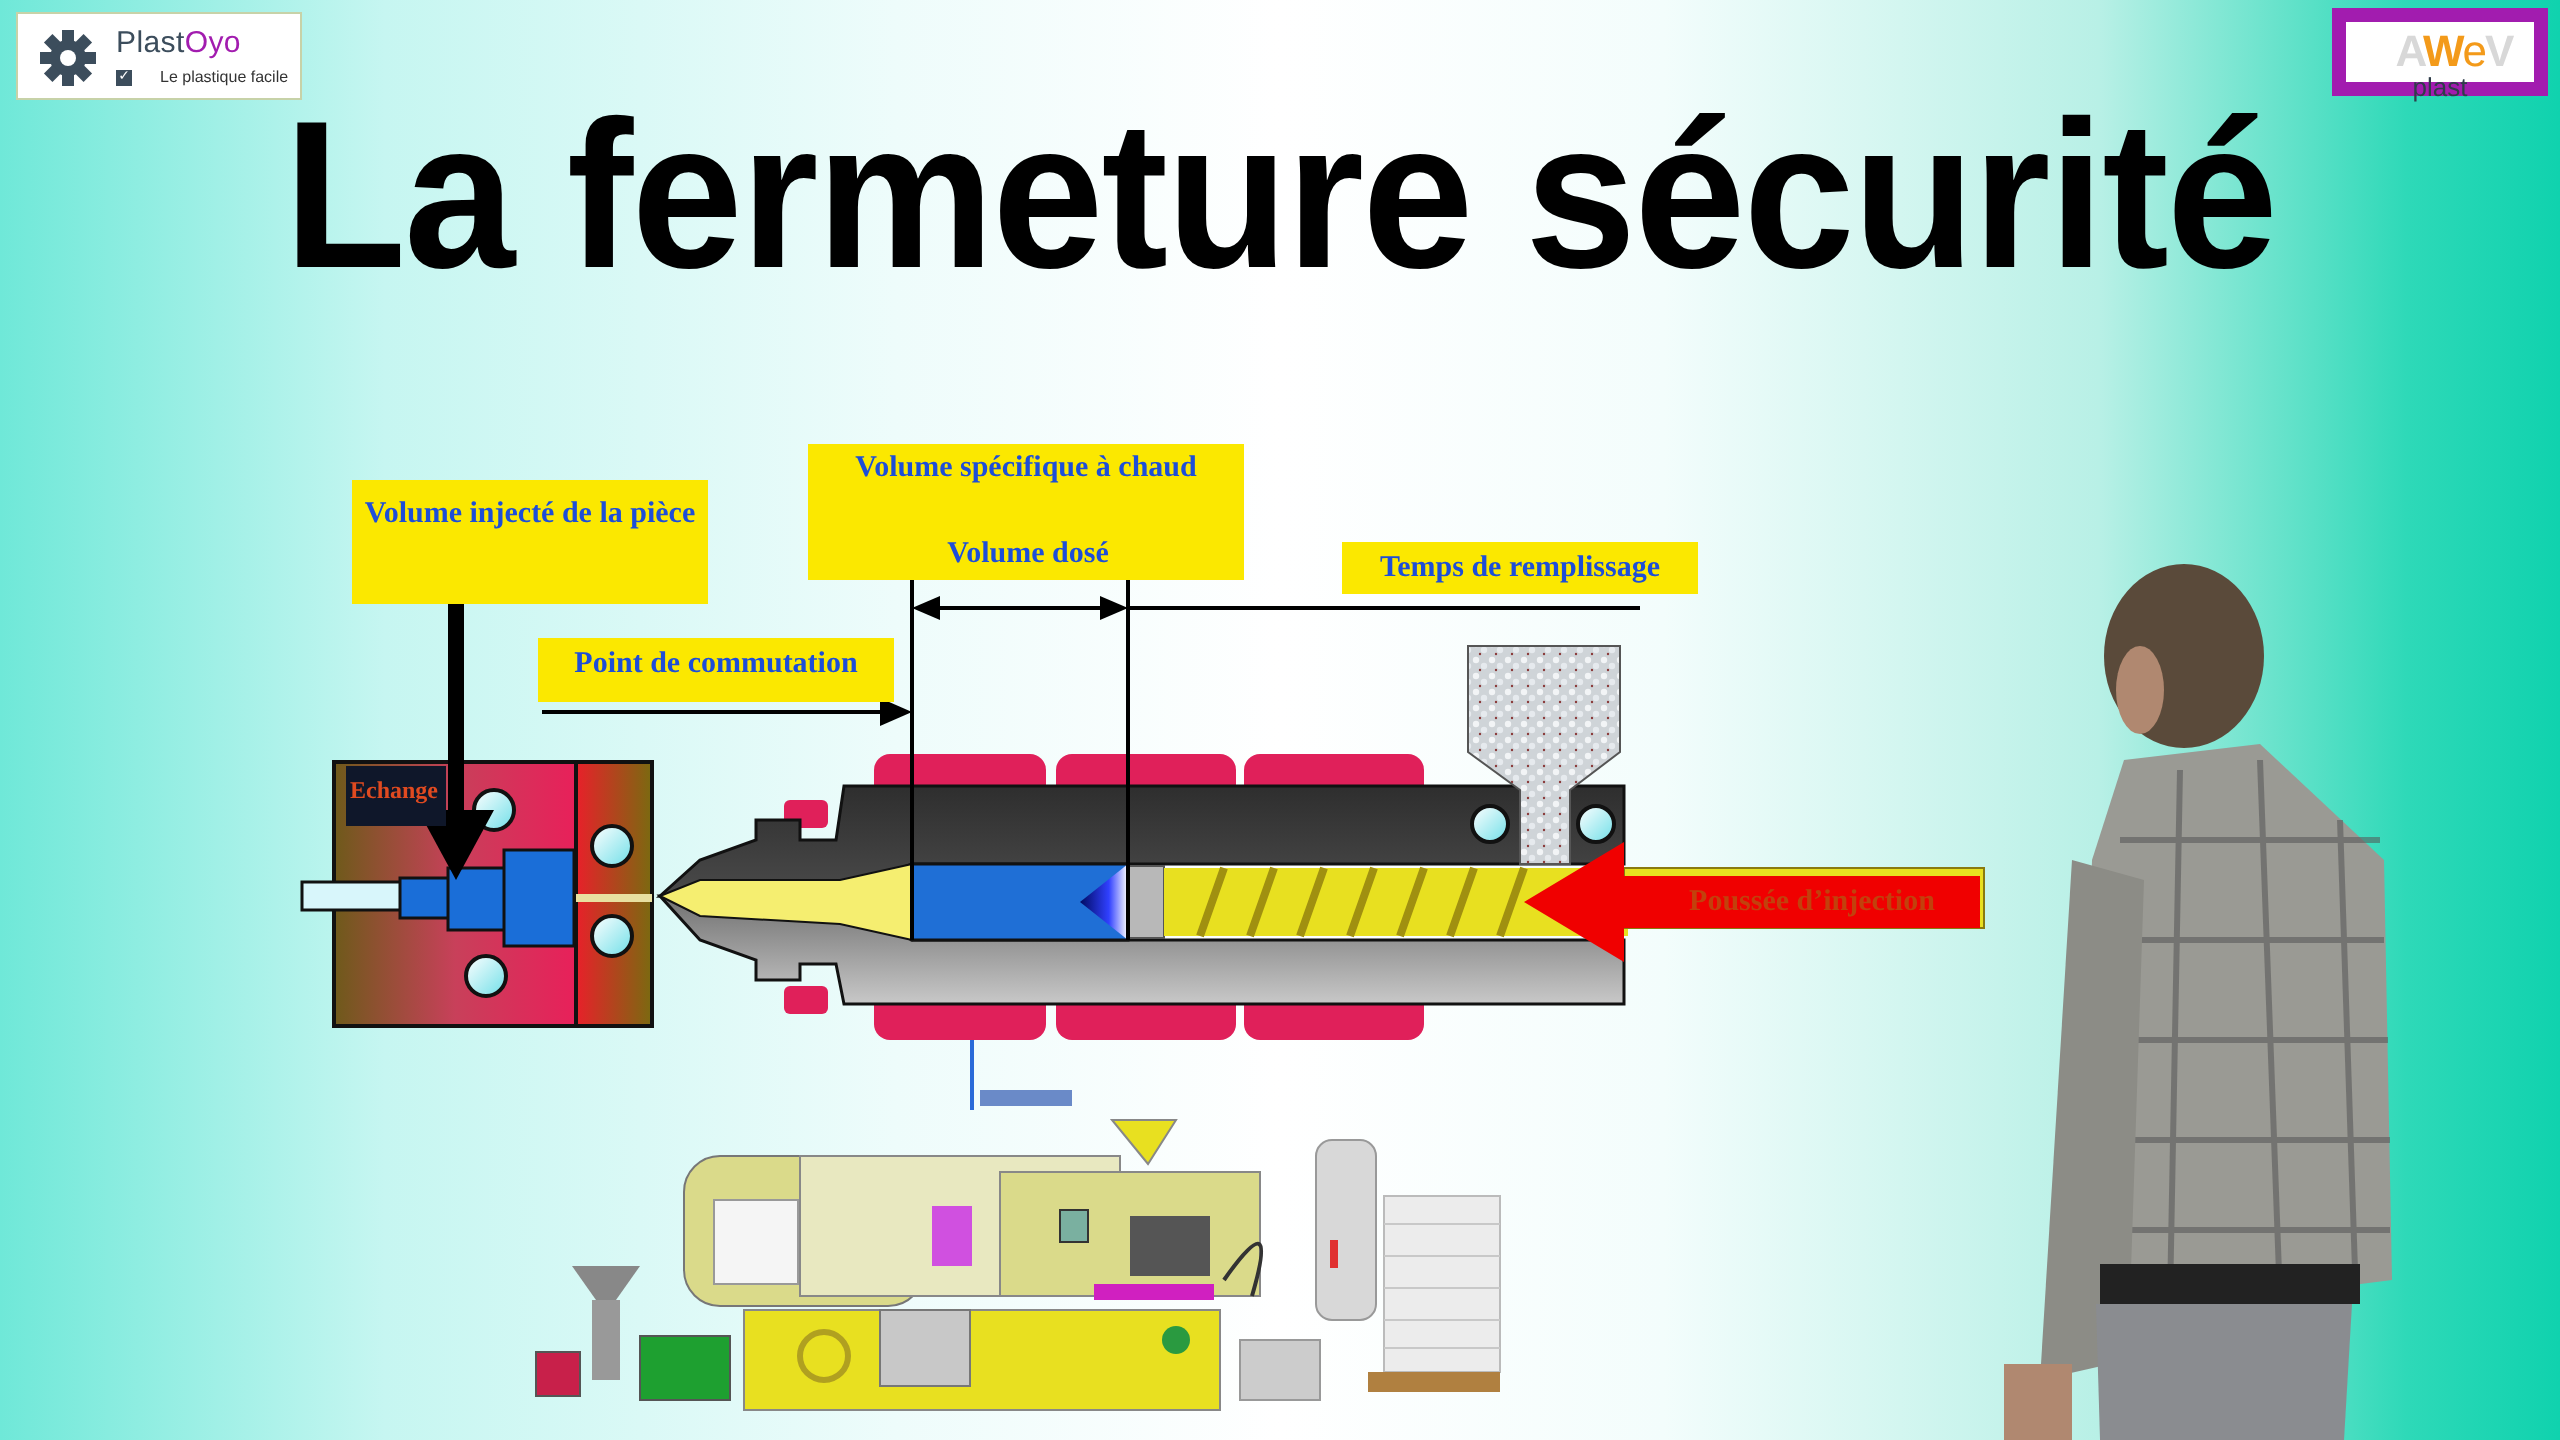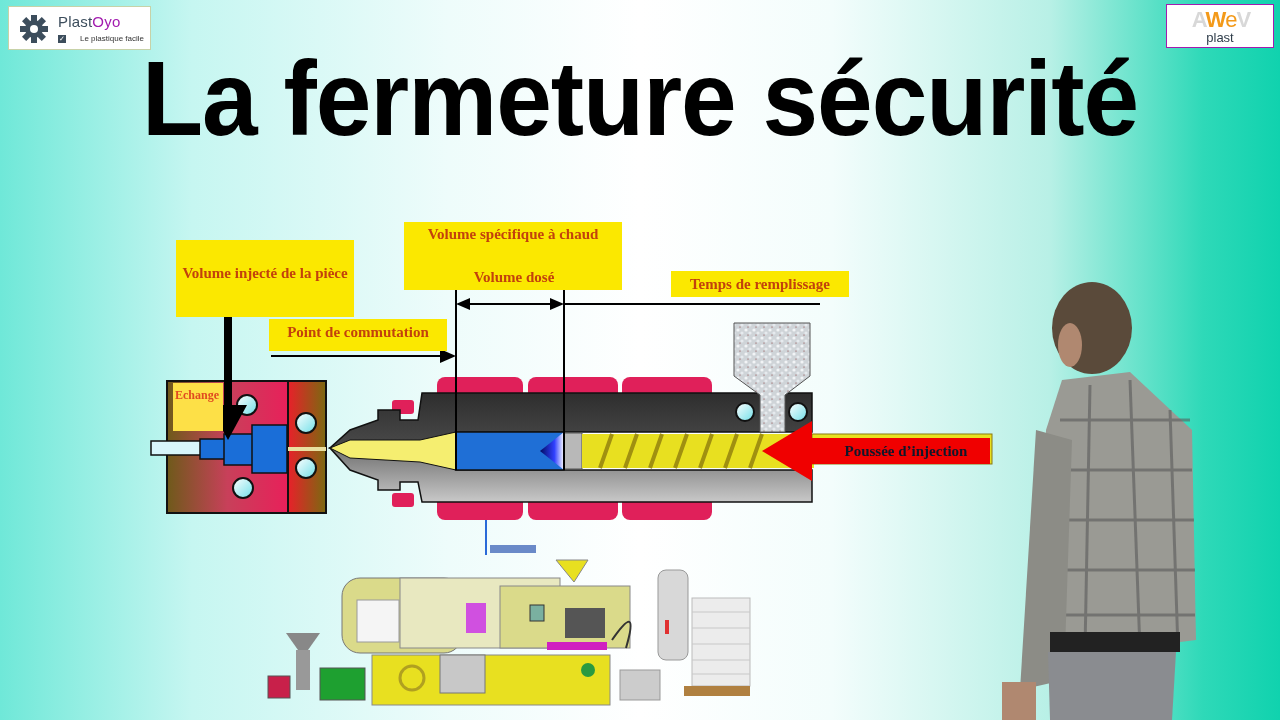--- a/index.html
+++ b/index.html
@@ -30,7 +30,7 @@
     font-size: 7px; line-height: 8px; text-align: center;
   }
   .logo-awev {
-    left: 1166px; top: 4px; width: 108px; height: 44px; background: #fff; border: 1px solid #a21caf;
+    left: 1166px; top: 4px; width: 108px; height: 44px; background: #fff; border: 7px solid #a21caf;
   }
   .logo-awev .mark {
     position: absolute; left: 6px; top: 2px; width: 96px; text-align: center;

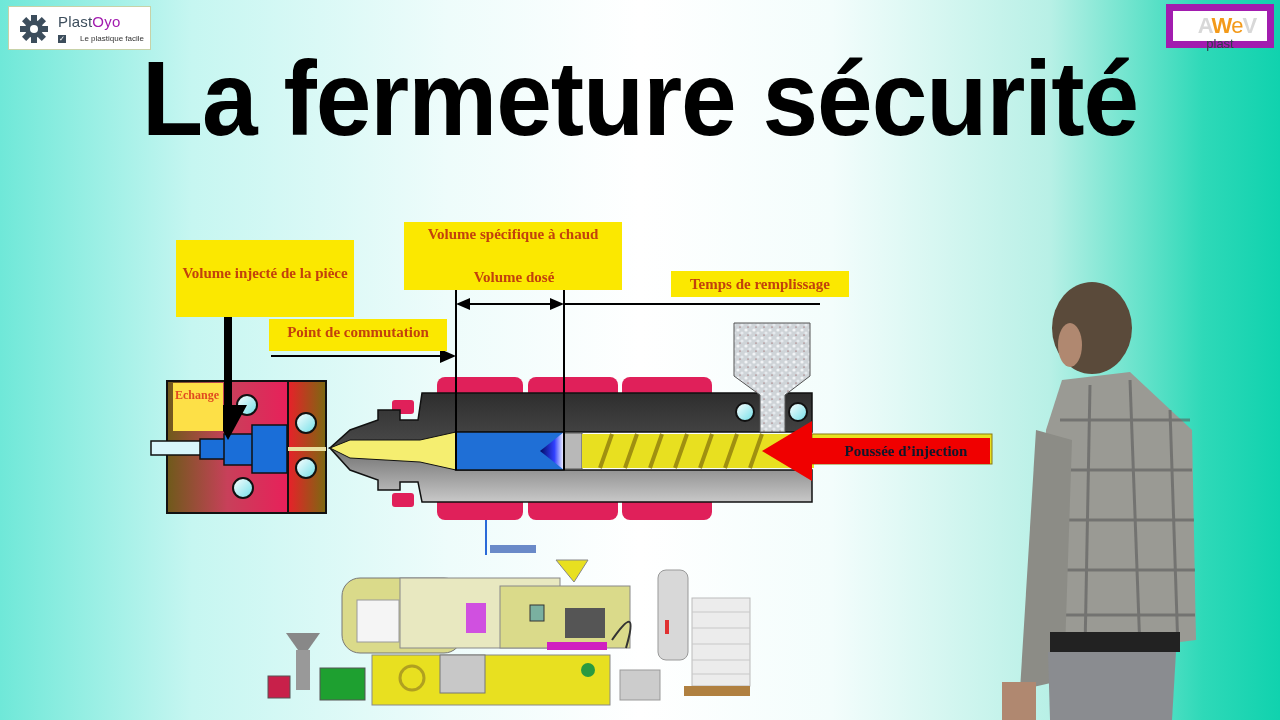--- a/index.html
+++ b/index.html
@@ -54,7 +54,7 @@
 
   
   .label {
-    background: #fbe800; color: #c2410c;
+    background: #fbe800; color: #1d4ed8;
     font-family: "Liberation Serif", serif; font-weight: bold; font-size: 15px;
     text-align: center;
   }

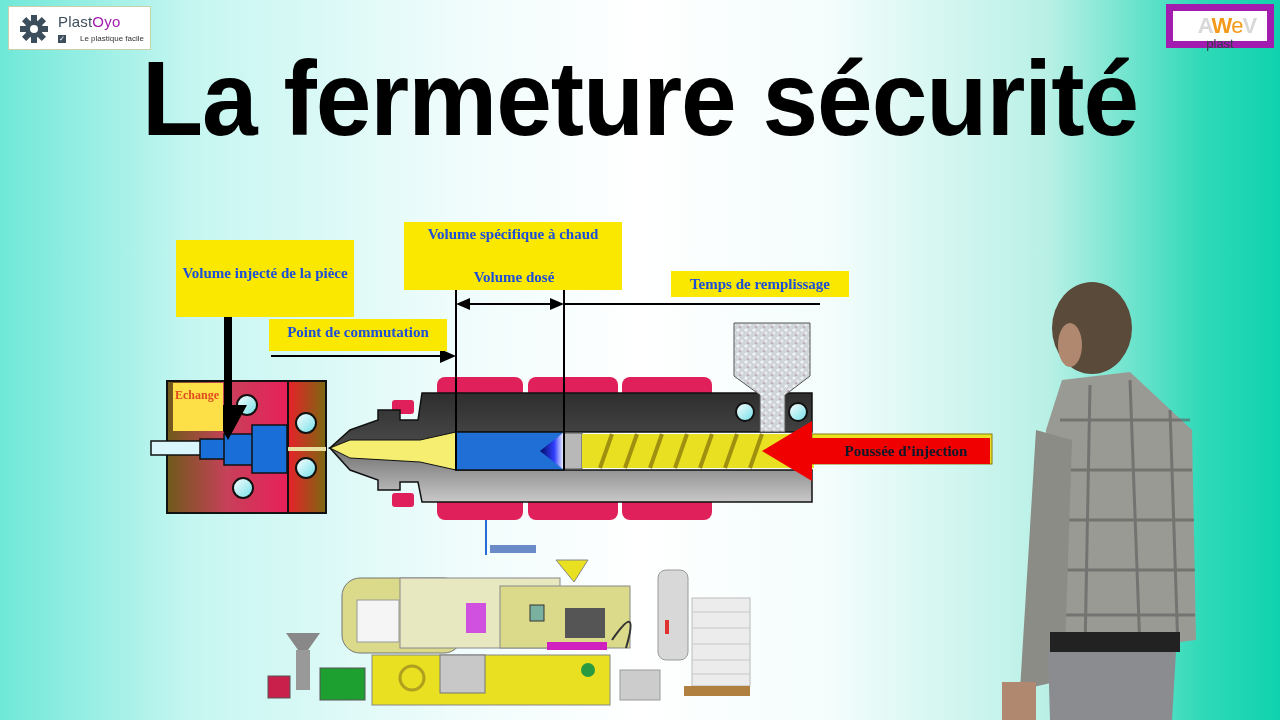--- a/index.html
+++ b/index.html
@@ -58,7 +58,7 @@
     font-family: "Liberation Serif", serif; font-weight: bold; font-size: 15px;
     text-align: center;
   }
-  .lbl-vol-inj { left: 176px; top: 240px; width: 178px; height: 77px; line-height: 24px; padding-top: 21px; }
+  .lbl-vol-inj { left: 176px; top: 240px; width: 178px; height: 62px; line-height: 24px; padding-top: 5px; }
   .lbl-vol-spec { left: 404px; top: 222px; width: 218px; height: 68px; }
   .lbl-vol-spec .t1 { position: absolute; left: 0; top: 4px; width: 100%; text-align: center; }
   .lbl-vol-spec .t2 { position: absolute; left: 60px; top: 47px; width: 100px; text-align: center; }

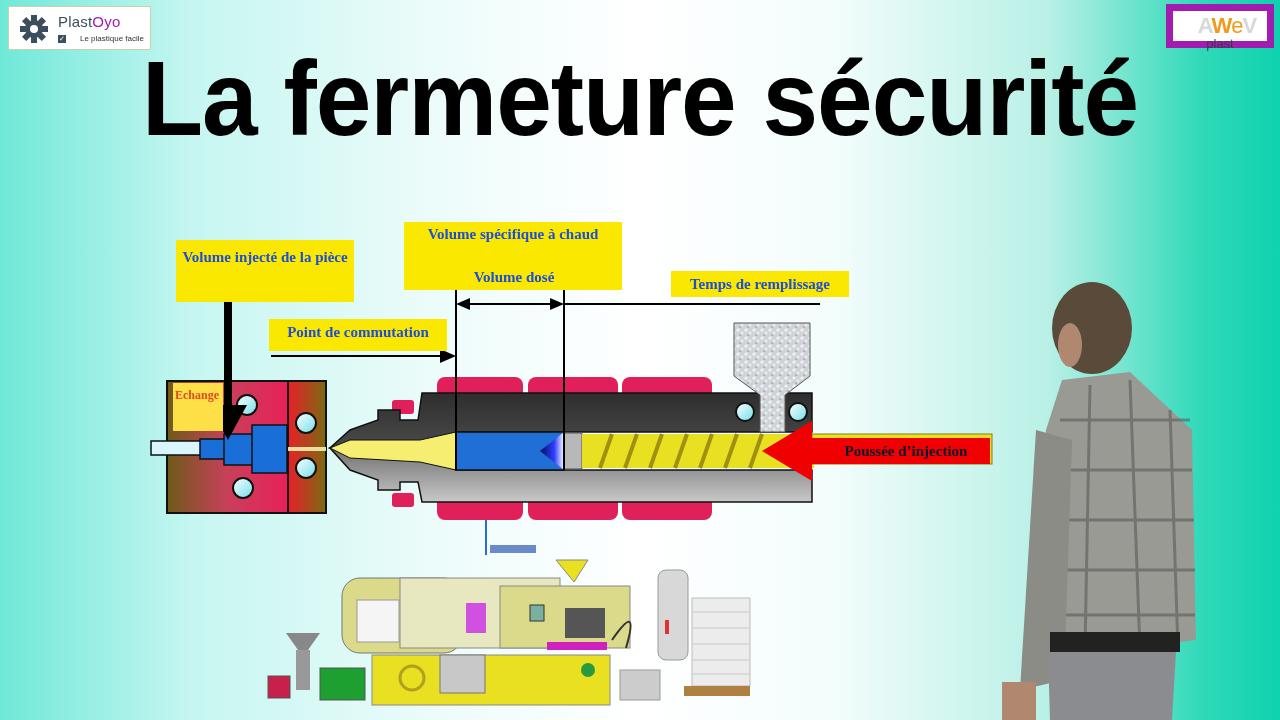--- a/index.html
+++ b/index.html
@@ -71,7 +71,7 @@
     text-align: center;
   }
   .echange {
-    left: 173px; top: 383px; width: 50px; height: 48px; background: #fde047;
+    left: 173px; top: 383px; width: 50px; height: 30px; background: #0f172a;
     color: #e04a20; font-family: "Liberation Serif", serif; font-weight: bold; font-size: 12px;
     padding: 5px 0 0 2px; overflow: hidden; white-space: nowrap;
   }

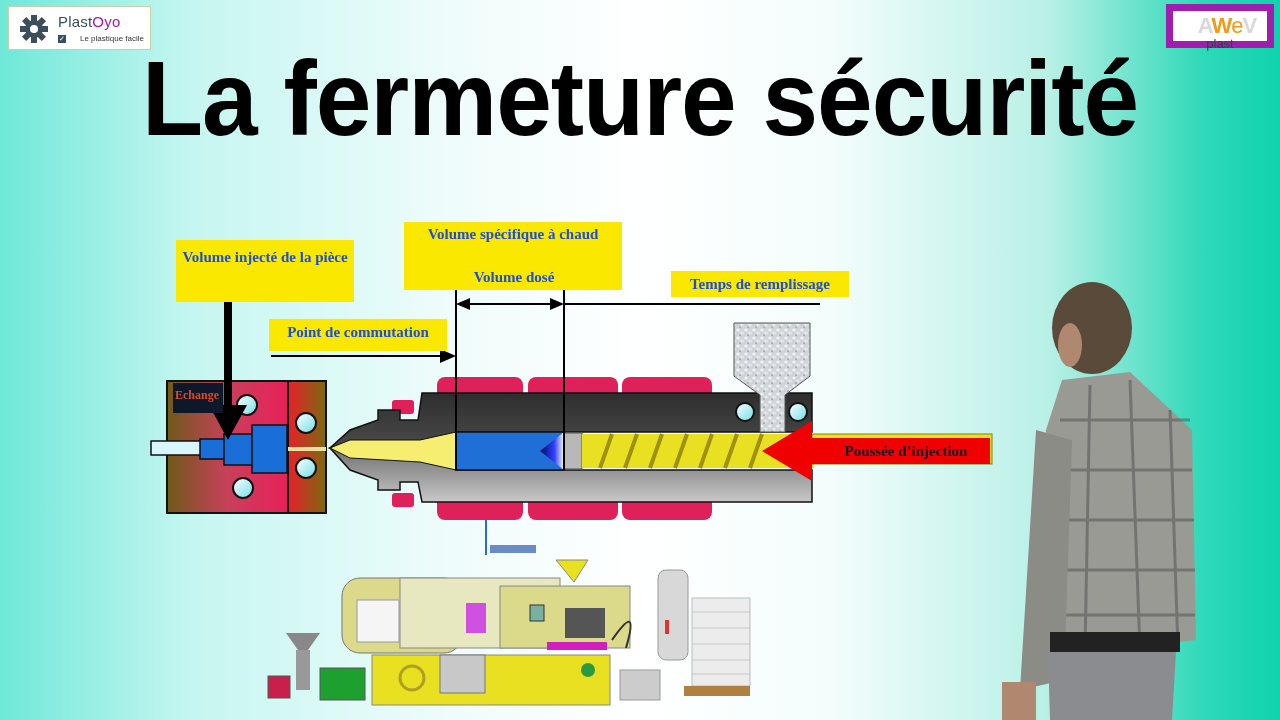--- a/index.html
+++ b/index.html
@@ -67,7 +67,7 @@
 
   .poussee {
     left: 822px; top: 438px; width: 168px; height: 26px; line-height: 26px;
-    color: #0f172a; font-family: "Liberation Serif", serif; font-weight: bold; font-size: 15px;
+    color: #c2410c; font-family: "Liberation Serif", serif; font-weight: bold; font-size: 15px;
     text-align: center;
   }
   .echange {

